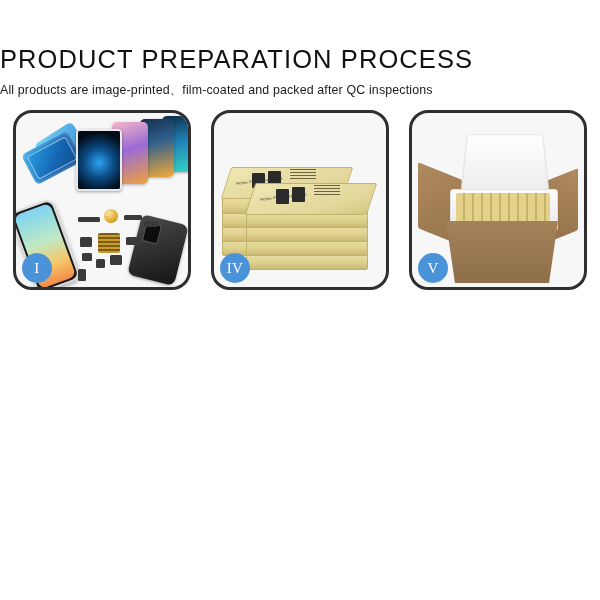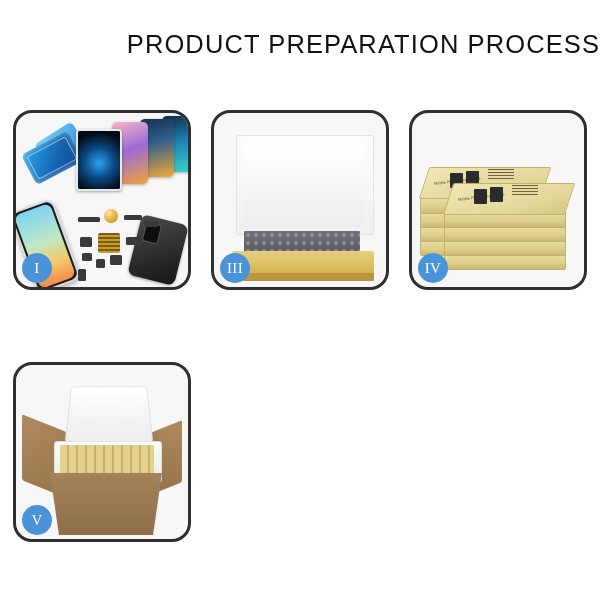--- a/index.html
+++ b/index.html
@@ -21,8 +21,8 @@
   }
   
   .header {
-    padding-top: 30px;
-    text-align: right;
+    padding-top: 45px;
+    text-align: left;
   }
   .title {
     font-size: 25.5px;

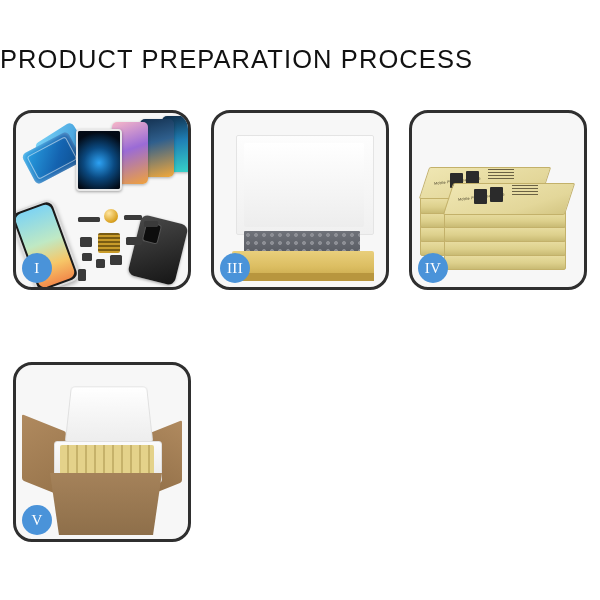--- a/index.html
+++ b/index.html
@@ -393,6 +393,7 @@
 
   <div class="header">
     <div class="title">PRODUCT PREPARATION PROCESS</div>
+    <div class="subtitle">All products are image-printed、film-coated and packed after QC inspections</div>
   </div>
 
   <div class="grid">

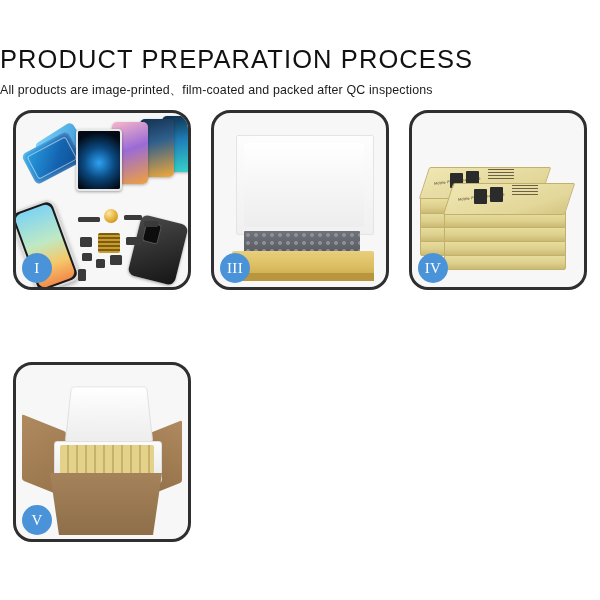--- a/index.html
+++ b/index.html
@@ -425,16 +425,6 @@
     </div>
 
 
-    <div class="panel">
-      <div class="stage">
-        <div class="p3-lid"></div>
-        <div class="p3-lid-in"></div>
-        <div class="p3-foam"></div>
-        <div class="p3-tray"></div>
-        <div class="p3-tray-side"></div>
-      </div>
-      <div class="badge">III</div>
-    </div>
 
     <div class="panel">
       <div class="stage p4-stack">

